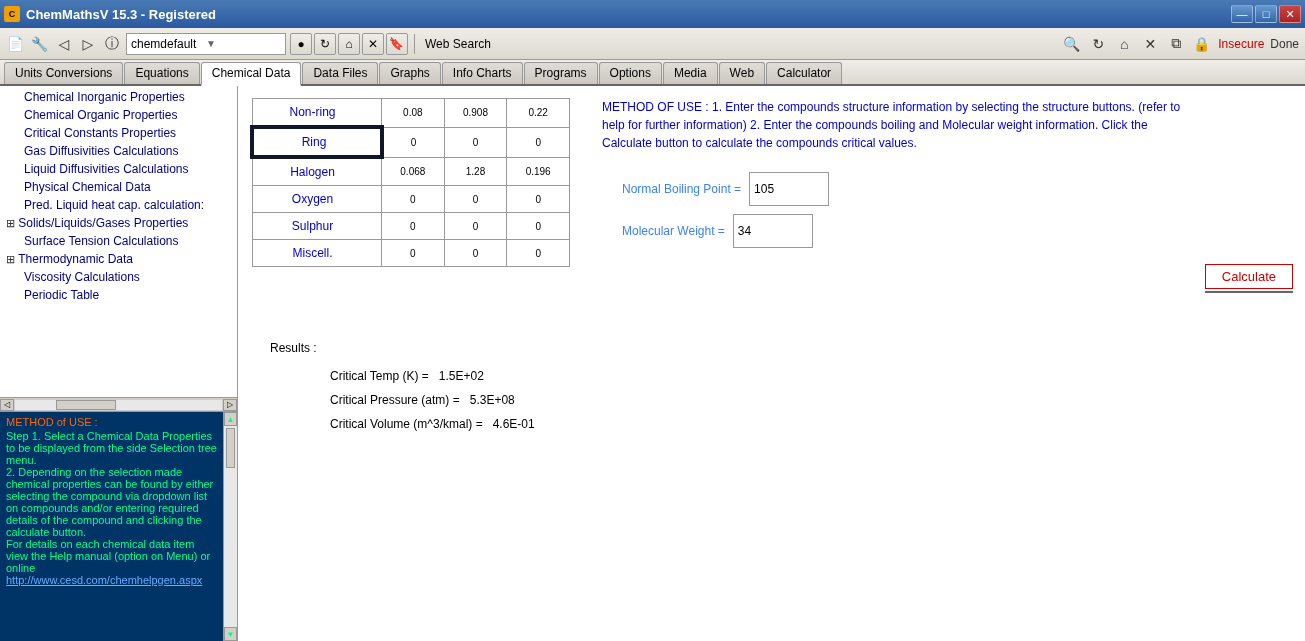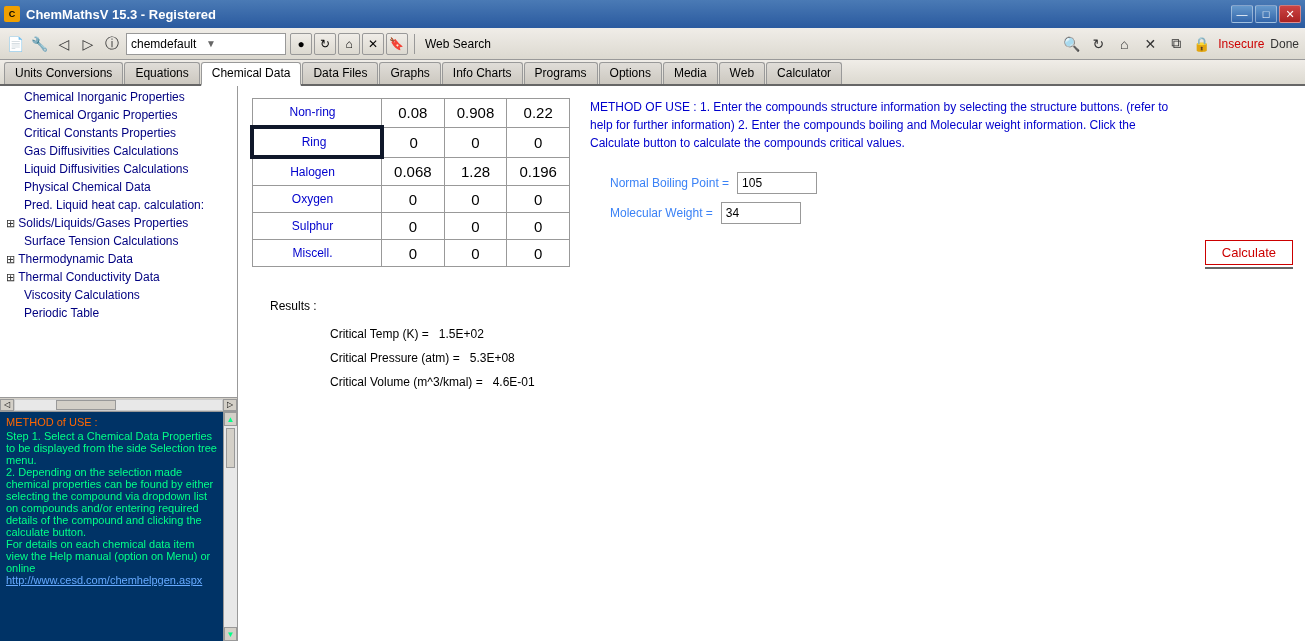--- a/index.html
+++ b/index.html
@@ -255,8 +255,8 @@
 
     .top-row {
       display: flex;
-      gap: 20px;
-      margin-bottom: 2px;
+      gap: 32px;
+      margin-bottom: 20px;
     }
 
     .main-right {

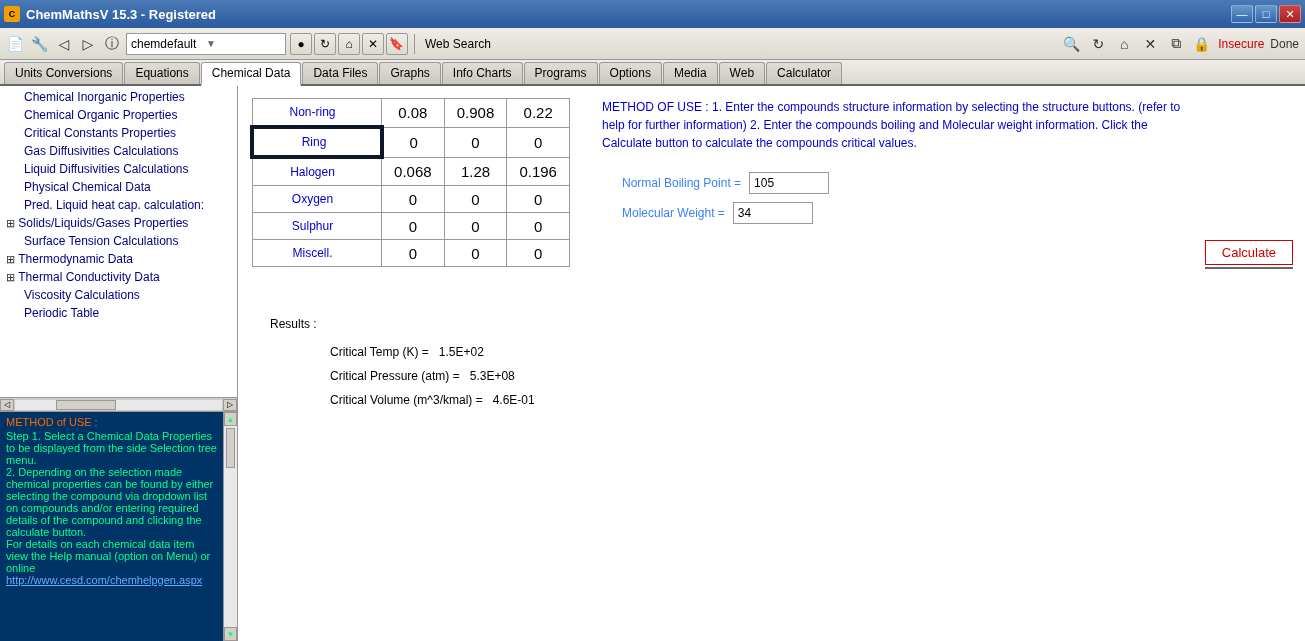--- a/index.html
+++ b/index.html
@@ -199,7 +199,7 @@
     .struct-val {
       padding: 4px 12px;
       text-align: center;
-      font-size: 15px;
+      font-size: 10px;
       color: #000;
       min-width: 60px;
       border-left: 1px solid #999;

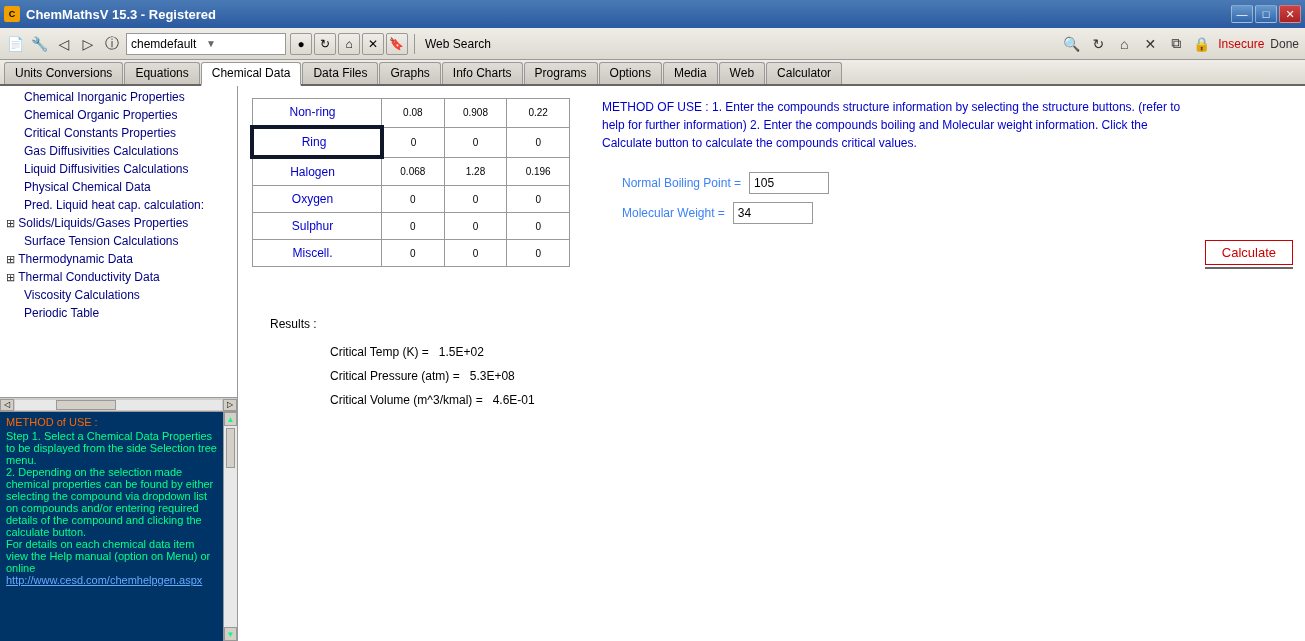--- a/index.html
+++ b/index.html
@@ -221,7 +221,7 @@
     }
     .input-label { font-size: 12px; color: #3b82f6; }
     .input-field {
-      width: 80px; height: 22px;
+      width: 80px; height: 34px;
       border: 1px solid #999;
       padding: 2px 4px;
       font-size: 12px;

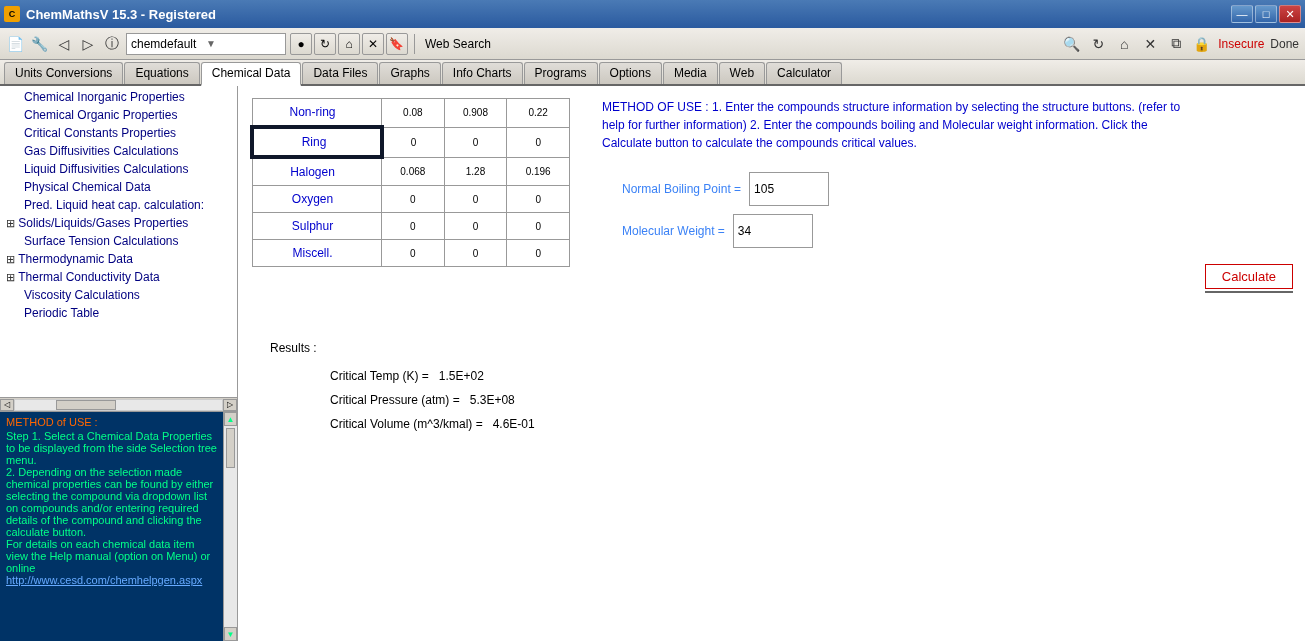--- a/index.html
+++ b/index.html
@@ -383,9 +383,6 @@
       </div>
       <div class="tree-item expandable">
         <span>Thermodynamic Data</span>
-      </div>
-      <div class="tree-item expandable">
-        <span>Thermal Conductivity Data</span>
       </div>
       <div class="tree-item indent1">
         <span>Viscosity Calculations</span>

